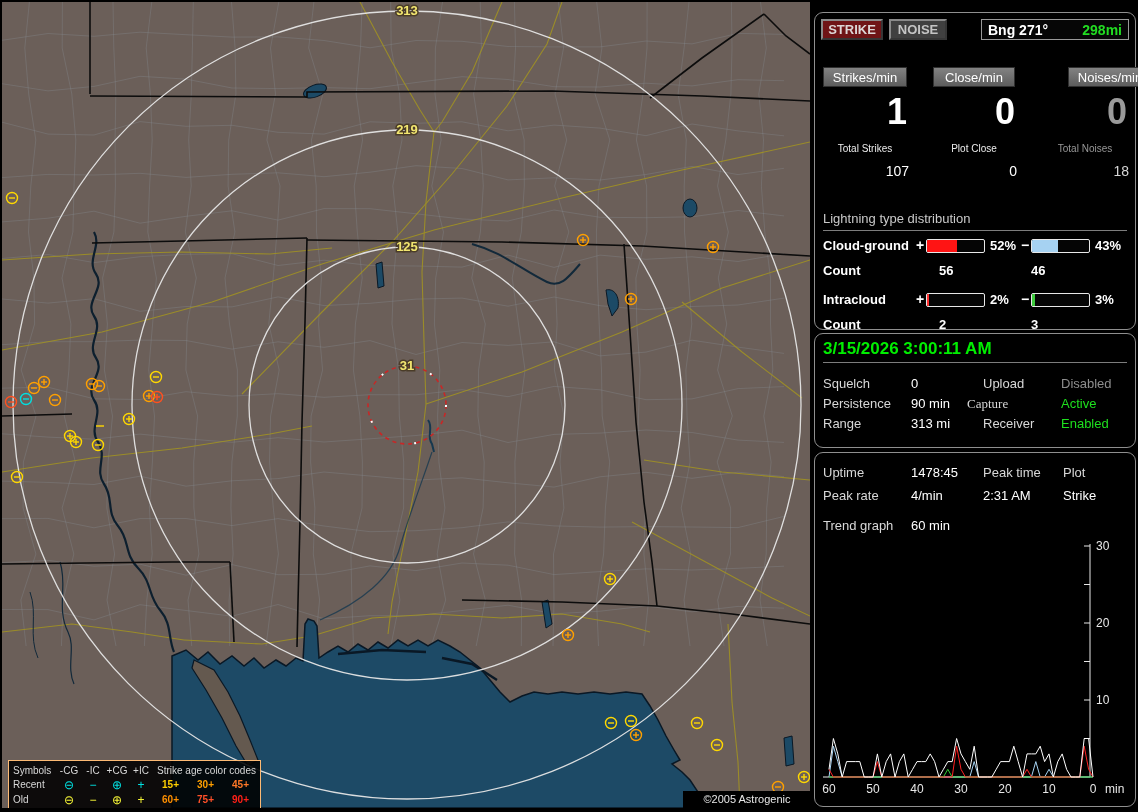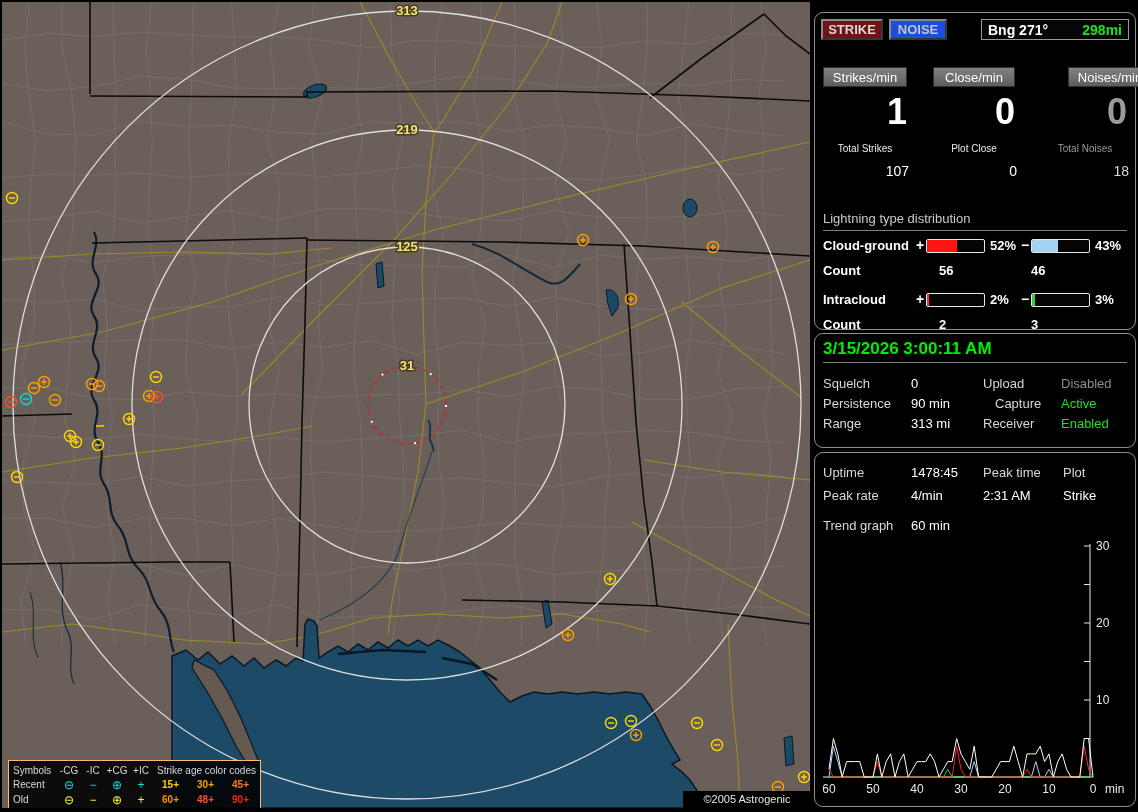--- a/index.html
+++ b/index.html
@@ -35,7 +35,7 @@
   .btn{display:flex;align-items:center;justify-content:center;font-weight:bold;font-size:13px;
     border:2px outset #8a8a8a;cursor:pointer;box-sizing:border-box;}
   #strike-btn{left:6px;top:6px;width:62px;height:21px;background:#6f1416;color:#dcd6d6;}
-  #noise-btn{left:74px;top:6px;width:58px;height:21px;background:#1d4ed8;color:#c4c4c4;}
+  #noise-btn{left:74px;top:6px;width:58px;height:21px;background:#404040;color:#c4c4c4;}
   #bng-chip{left:166px;top:6px;width:148px;height:21px;background:#060606;border:1px solid #999;
     display:flex;align-items:center;justify-content:space-between;padding:0 6px;box-sizing:border-box;}
   #bng-chip .bng{color:#fff;font-weight:bold;font-size:14px;}

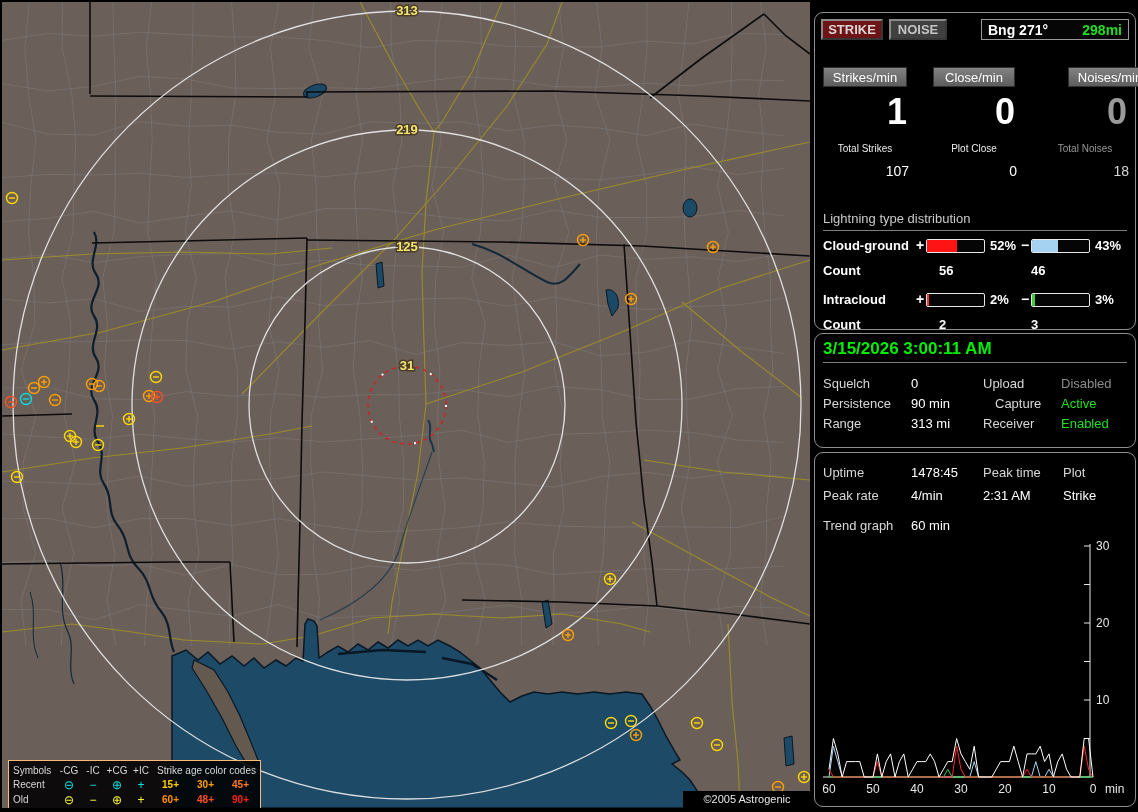--- a/index.html
+++ b/index.html
@@ -384,7 +384,7 @@
       <div class="st-dim abs" style="left:246px;top:42px;">Disabled</div>
       <div class="st-lbl abs" style="left:8px;top:62px;">Persistence</div>
       <div class="st-val abs" style="left:96px;top:62px;">90 min</div>
-      <div class="st-lbl abs" style="left:180px;top:62px;">Capture</div>
+      <div class="st-lbl abs" style="left:152px;top:62px;font-family:Liberation Serif, serif;">Capture</div>
       <div class="st-green abs" style="left:246px;top:62px;">Active</div>
       <div class="st-lbl abs" style="left:8px;top:82px;">Range</div>
       <div class="st-val abs" style="left:96px;top:82px;">313 mi</div>

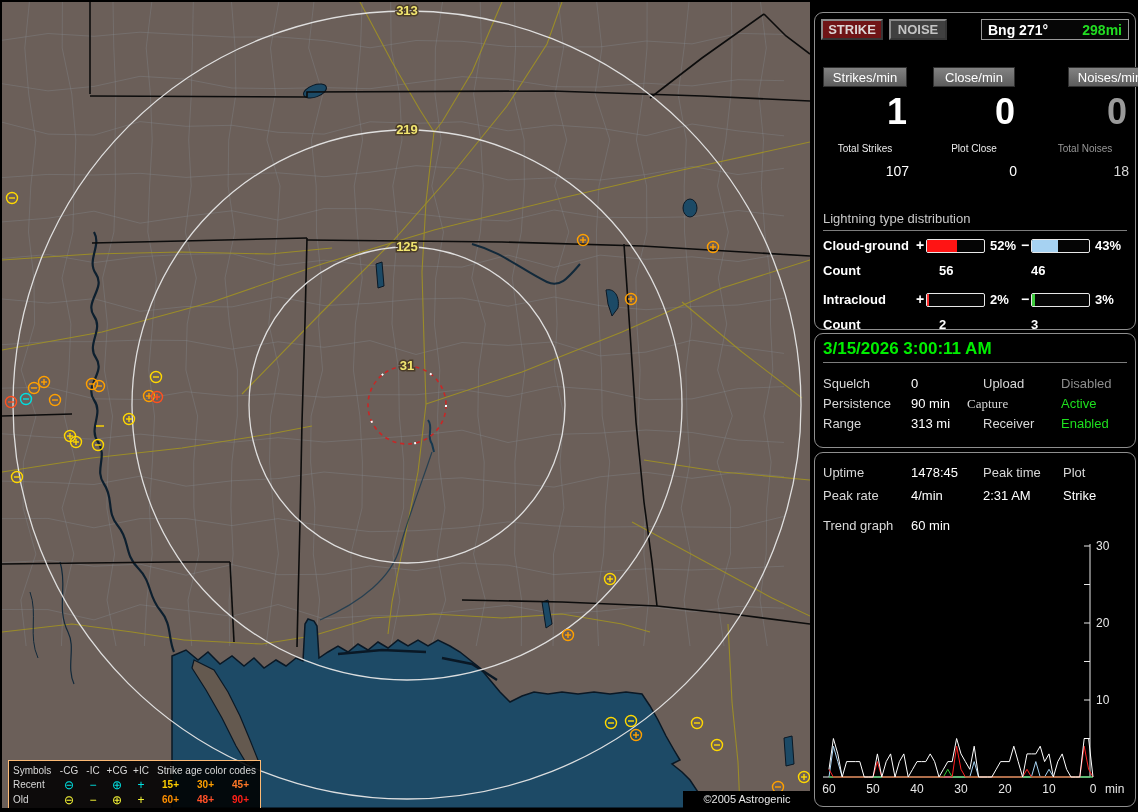--- a/index.html
+++ b/index.html
@@ -307,7 +307,7 @@
         <span class="lg-sym" style="color: rgb(244, 244, 54);">⊕</span>
         <span class="lg-sym" style="color: rgb(244, 244, 54);">+</span>
         <span class="lg-age" style="color: rgb(255, 144, 0);">60+</span>
-        <span class="lg-age" style="color: rgb(255, 80, 40);">48+</span>
+        <span class="lg-age" style="color: rgb(255, 80, 40);">75+</span>
         <span class="lg-age" style="color: rgb(255, 32, 24);">90+</span>
       </div>
     </div>

